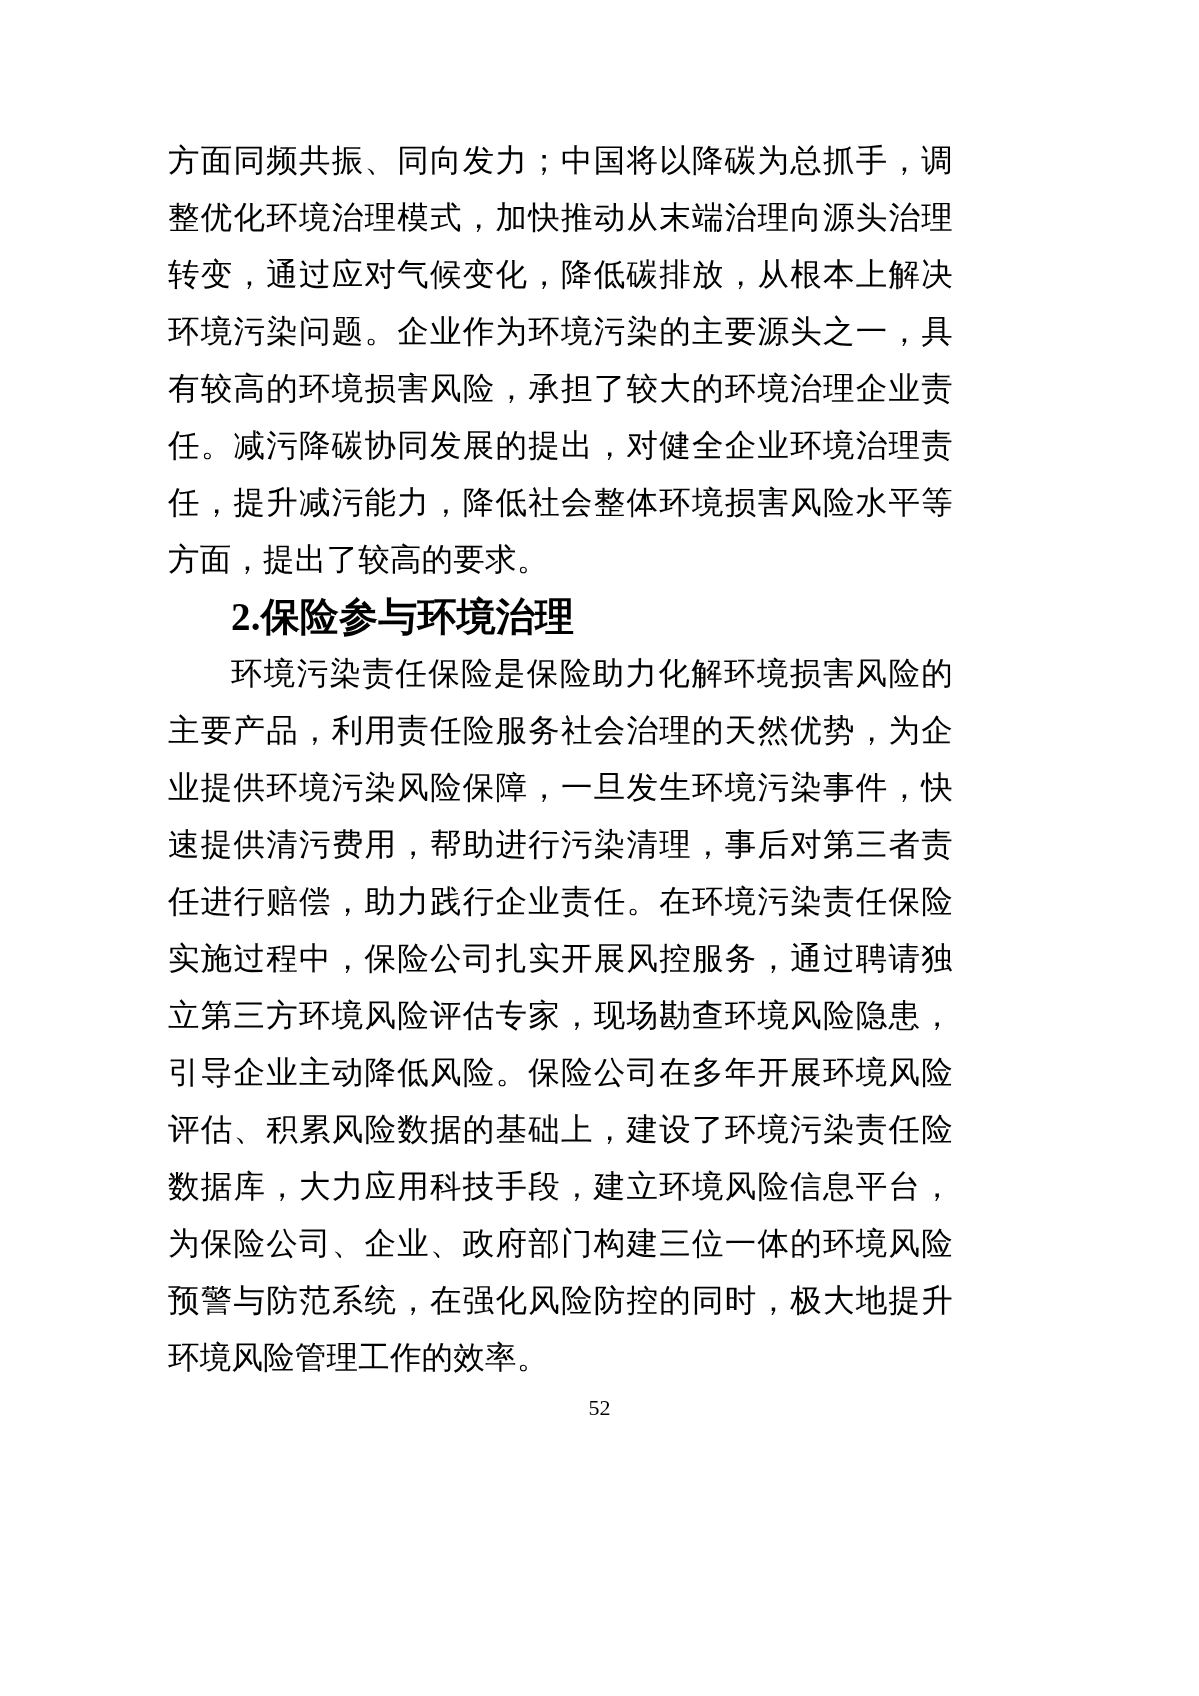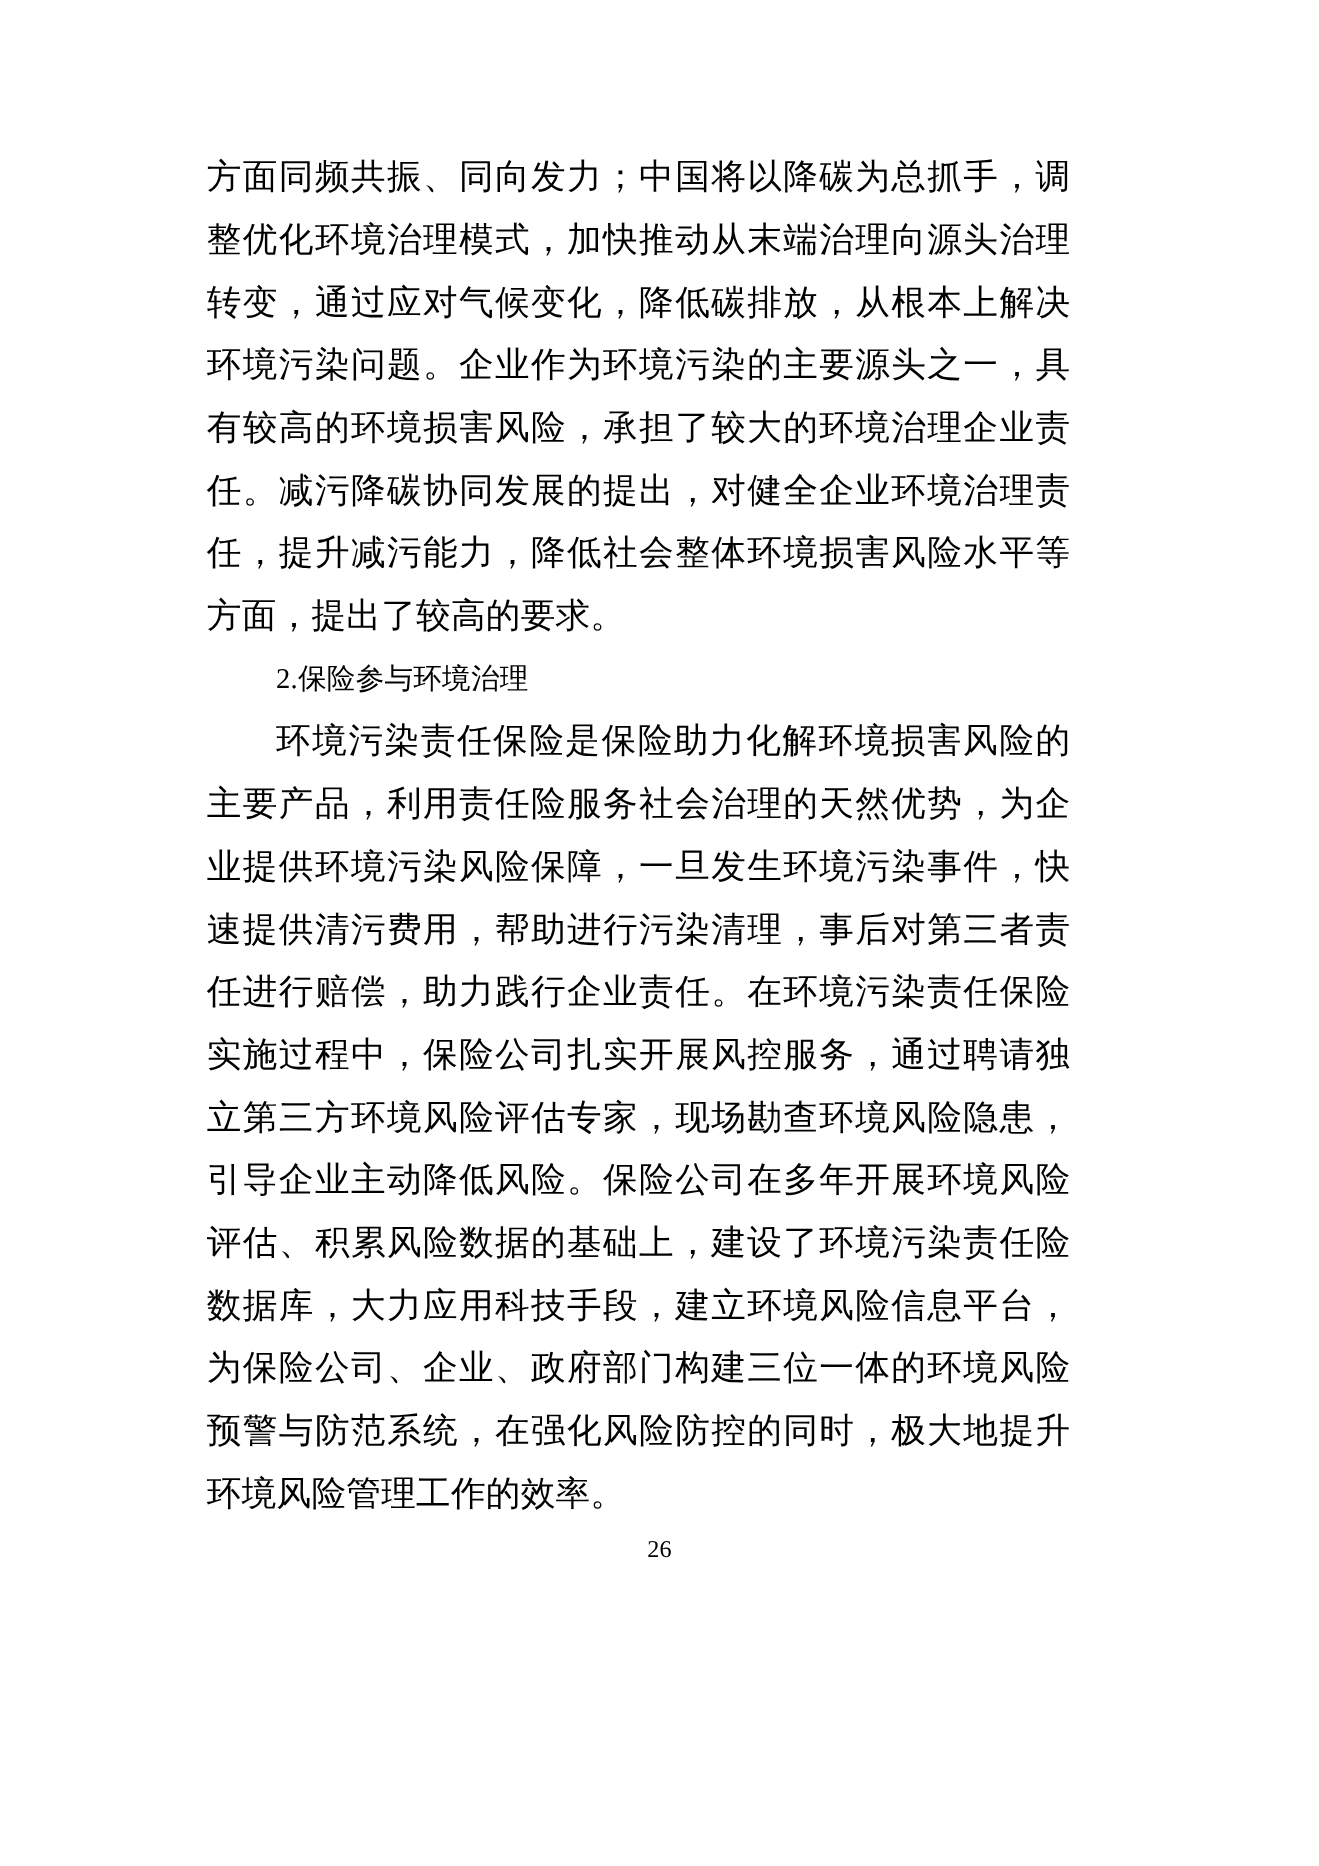--- a/index.html
+++ b/index.html
@@ -28,7 +28,6 @@
     left: 168px;
     top: 132px;
     width: 785px;
-    margin-left: 20px;
   }
   p.para {
     margin: 0;

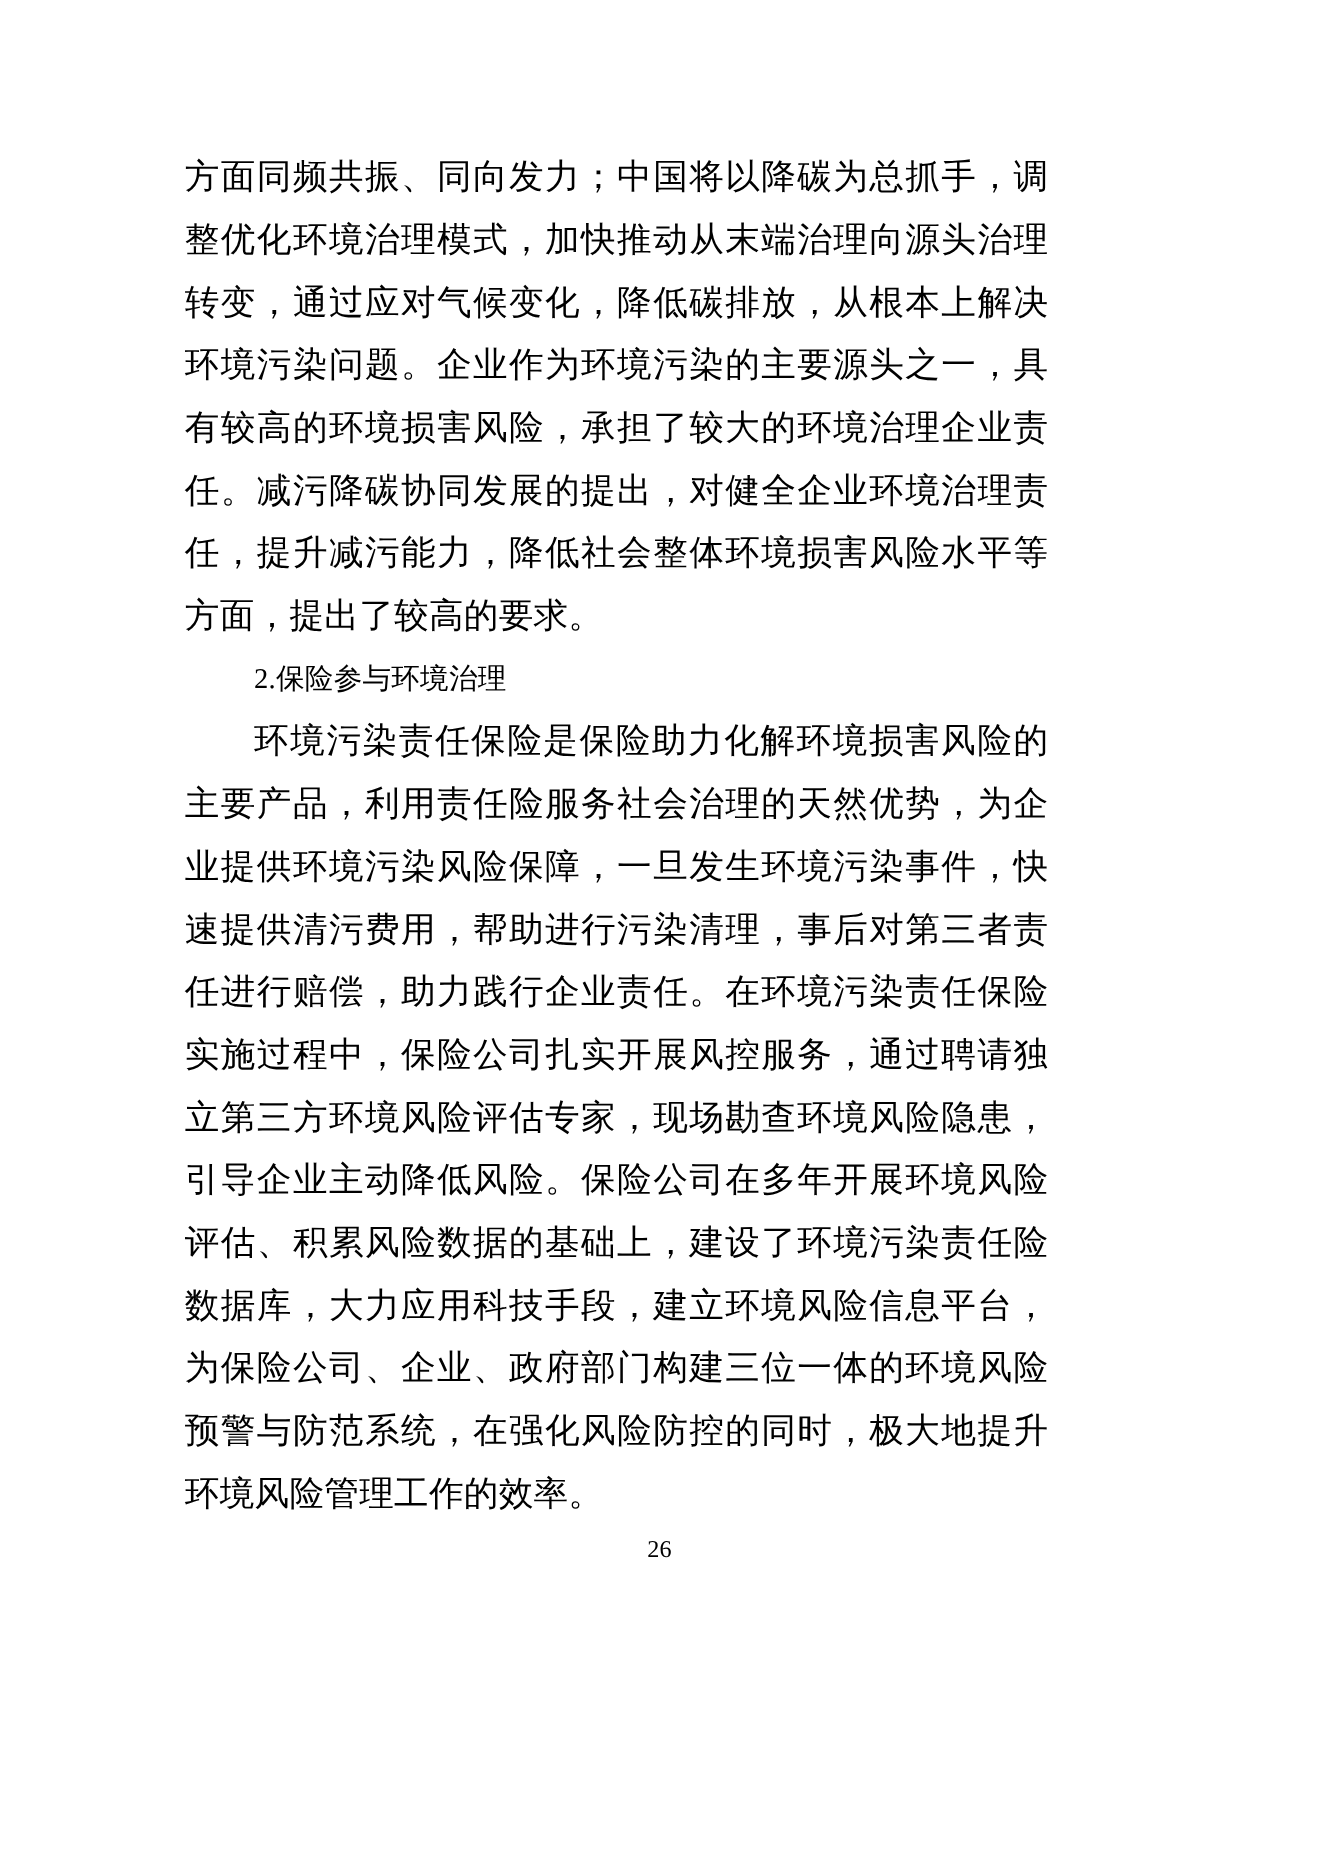--- a/index.html
+++ b/index.html
@@ -42,9 +42,9 @@
   }
   h2.heading {
     margin: 0;
-    font-size: 26px;
+    font-size: 39px;
     line-height: 57px;
-    font-weight: normal;
+    font-weight: bold;
     text-indent: 63px;
     letter-spacing: 0.2px;
   }

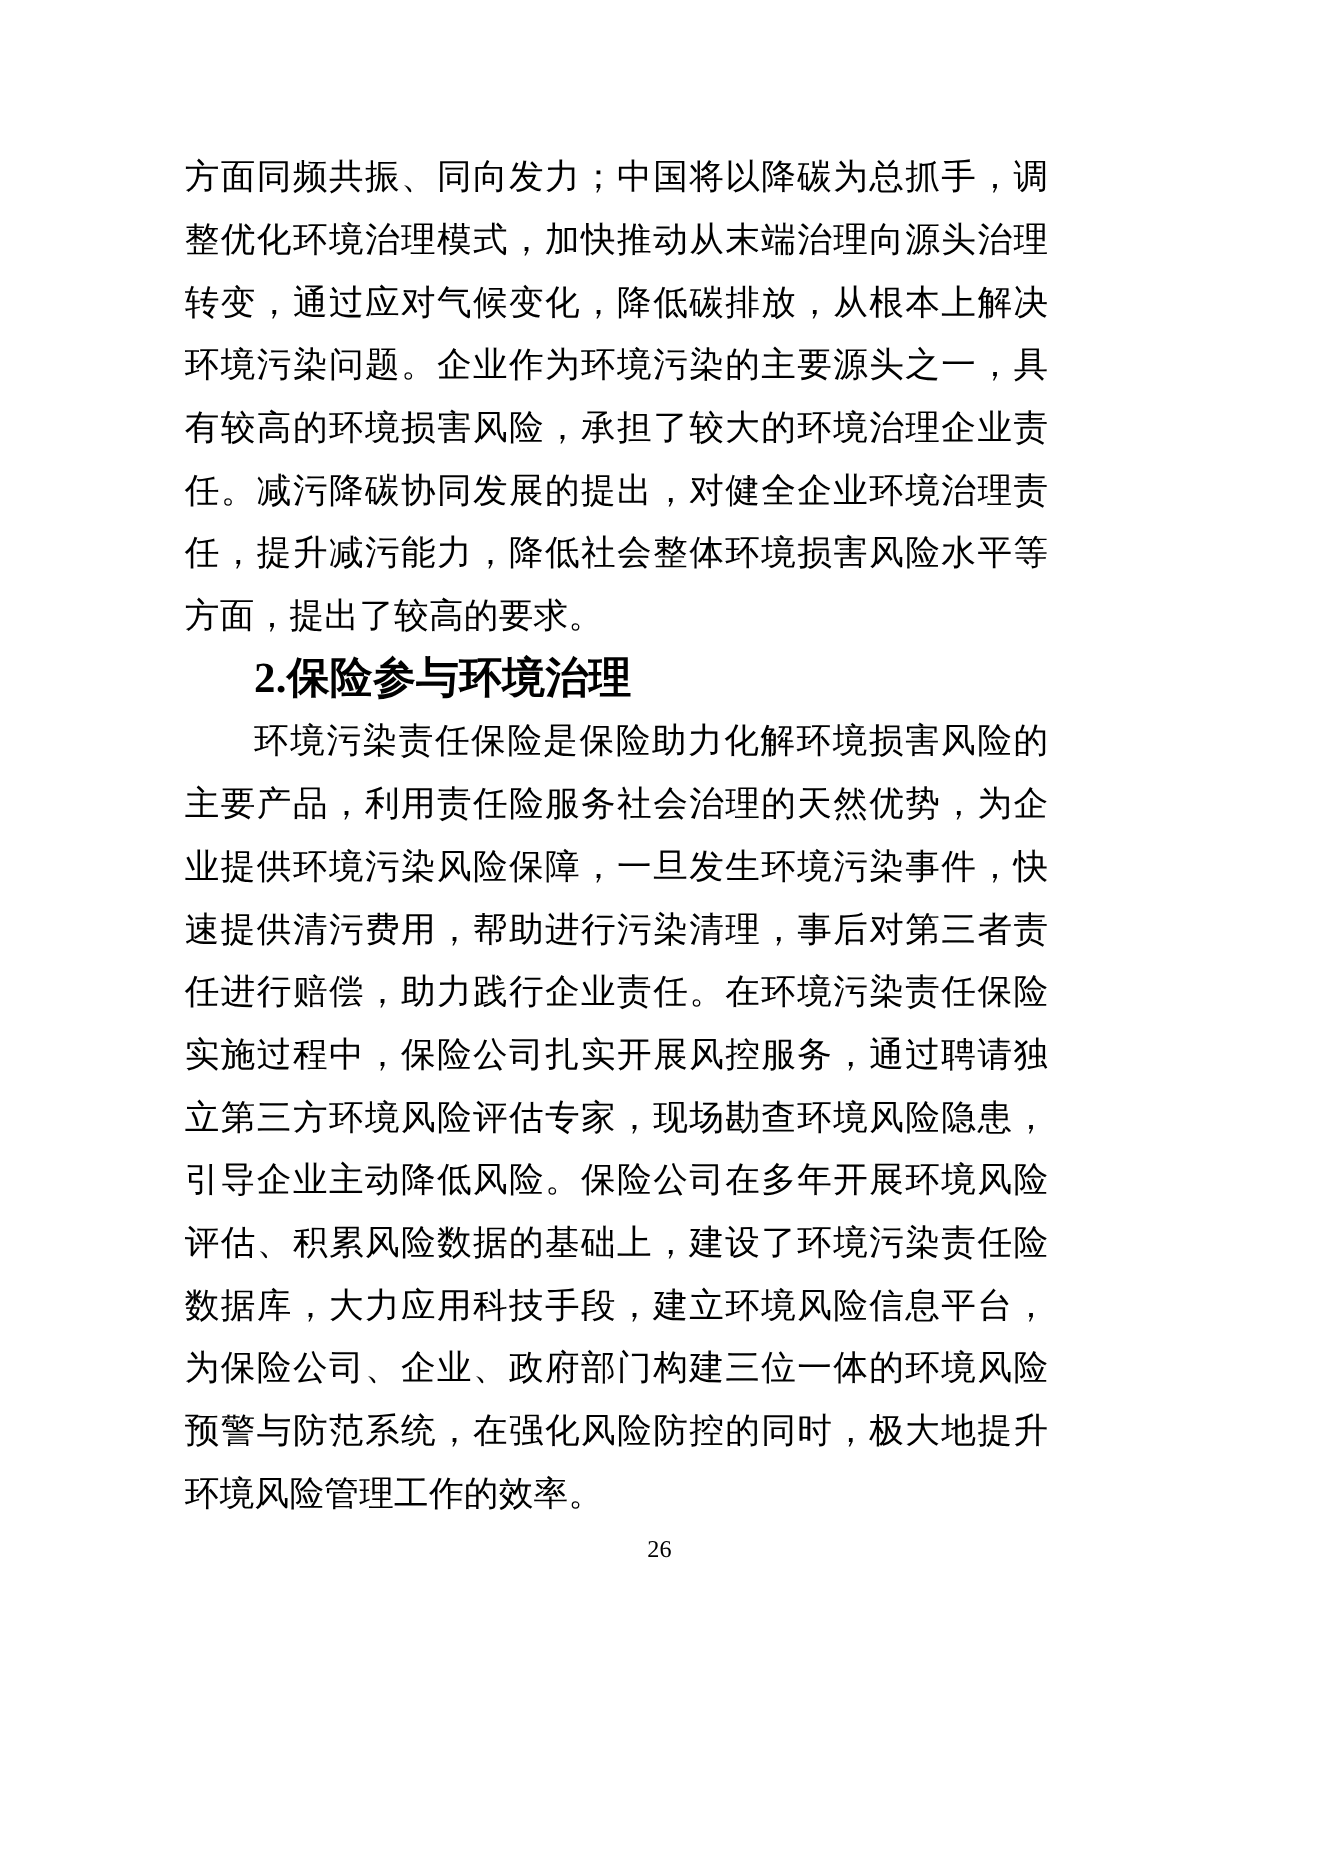--- a/index.html
+++ b/index.html
@@ -68,7 +68,7 @@
     <h2 class="heading">2.保险参与环境治理</h2>
     <p class="para indent">环境污染责任保险是保险助力化解环境损害风险的主要产品，利用责任险服务社会治理的天然优势，为企业提供环境污染风险保障，一旦发生环境污染事件，快速提供清污费用，帮助进行污染清理，事后对第三者责任进行赔偿，助力践行企业责任。在环境污染责任保险实施过程中，保险公司扎实开展风控服务，通过聘请独立第三方环境风险评估专家，现场勘查环境风险隐患，引导企业主动降低风险。保险公司在多年开展环境风险评估、积累风险数据的基础上，建设了环境污染责任险数据库，大力应用科技手段，建立环境风险信息平台，为保险公司、企业、政府部门构建三位一体的环境风险预警与防范系统，在强化风险防控的同时，极大地提升环境风险管理工作的效率。</p>
   </div>
-  <div class="page-number">26</div>
+  <div class="page-number">52</div>
 </div>
 
 </body></html>

